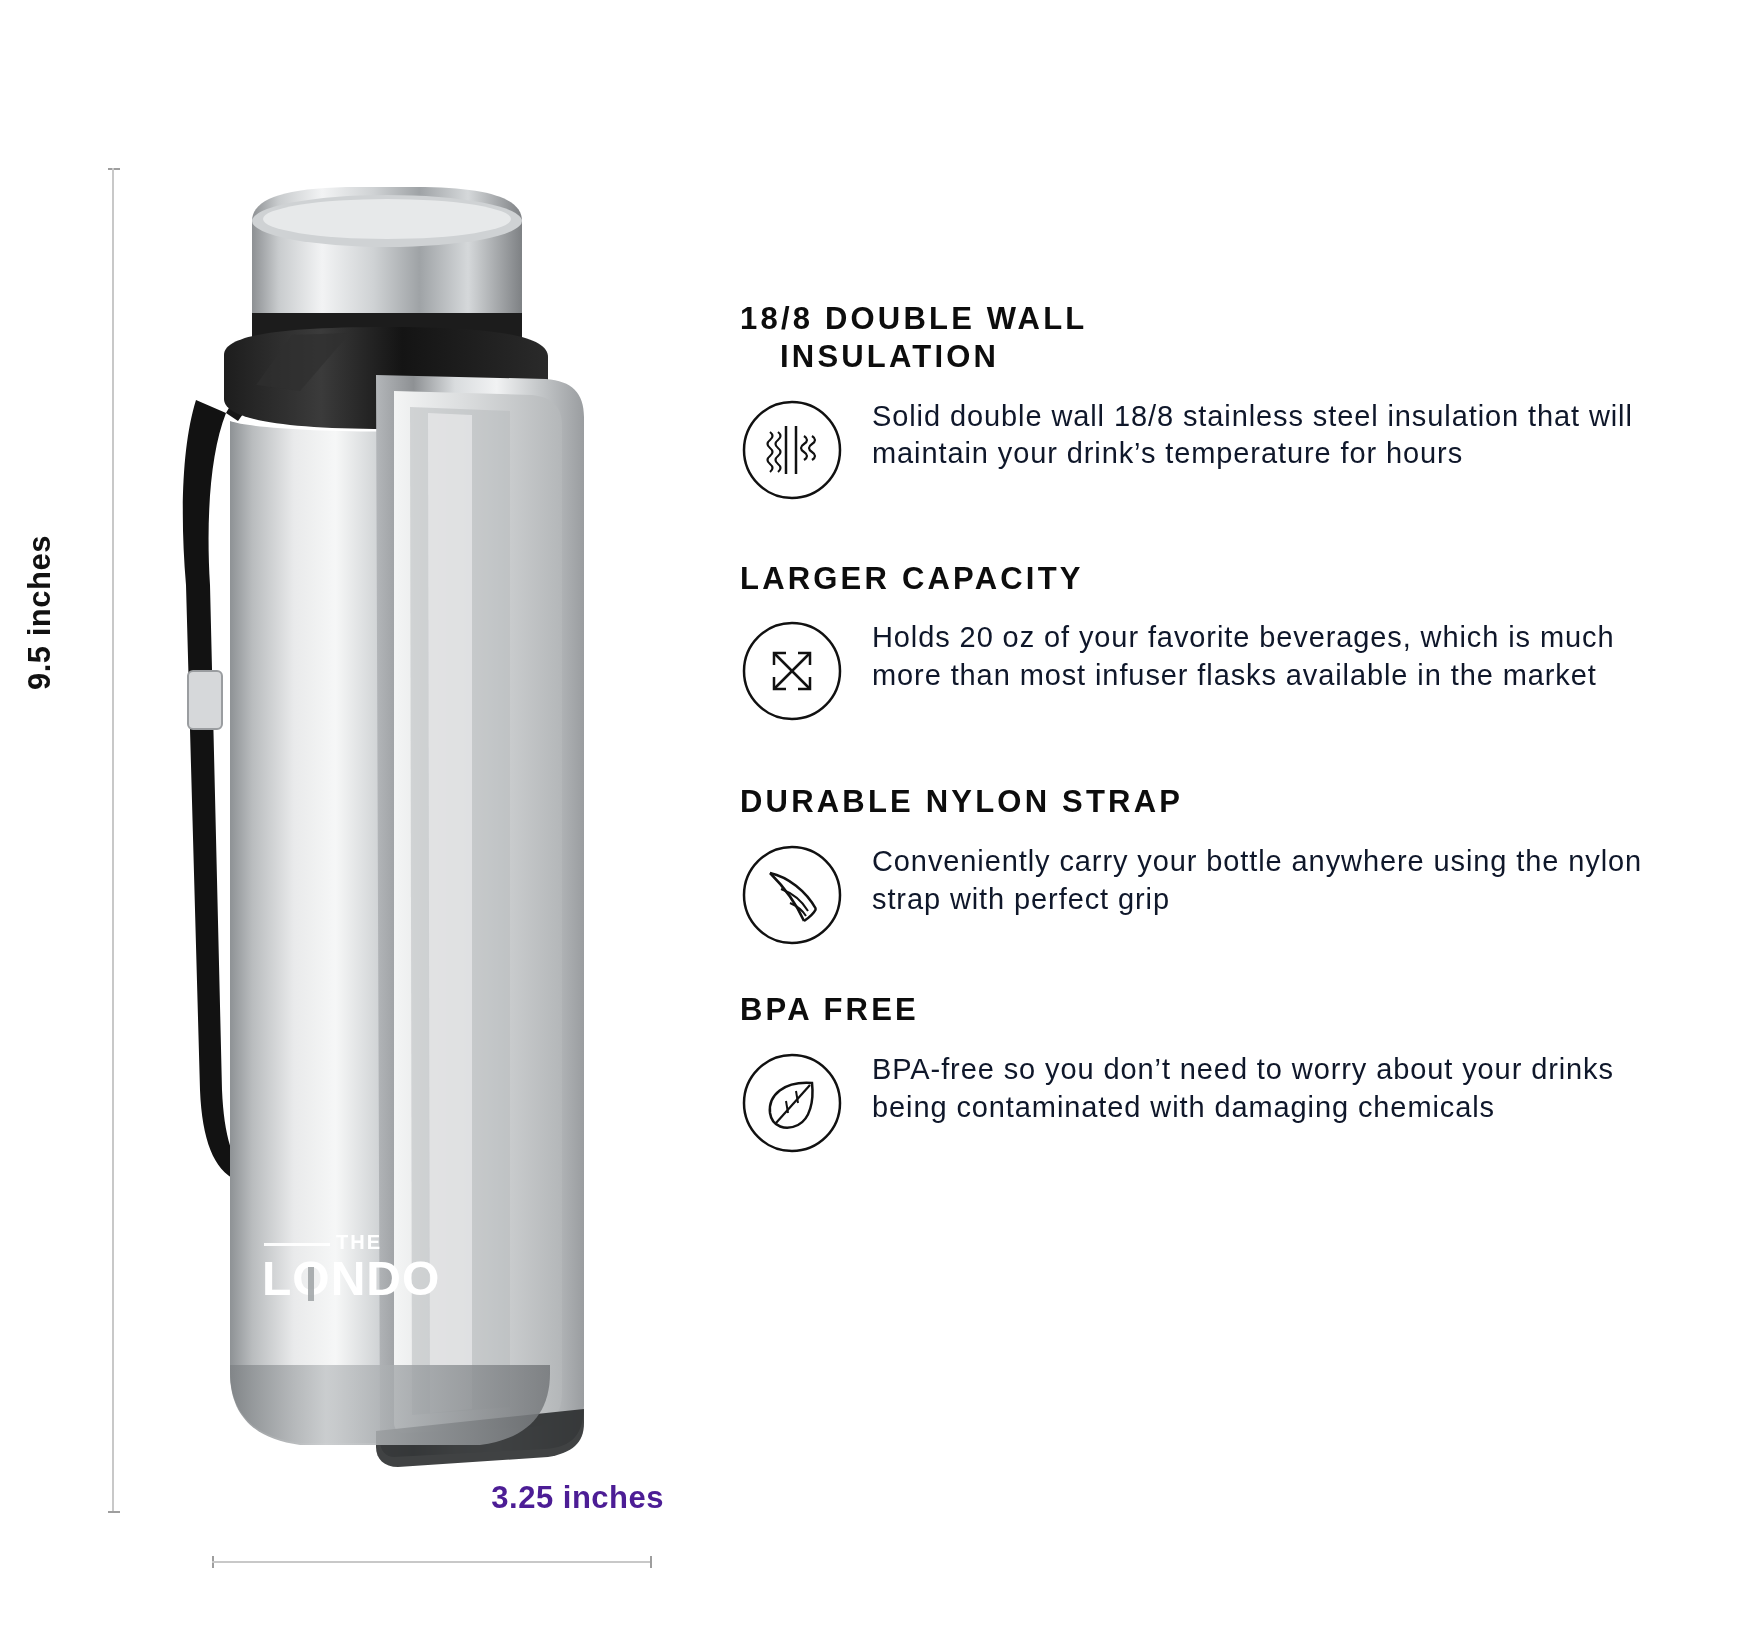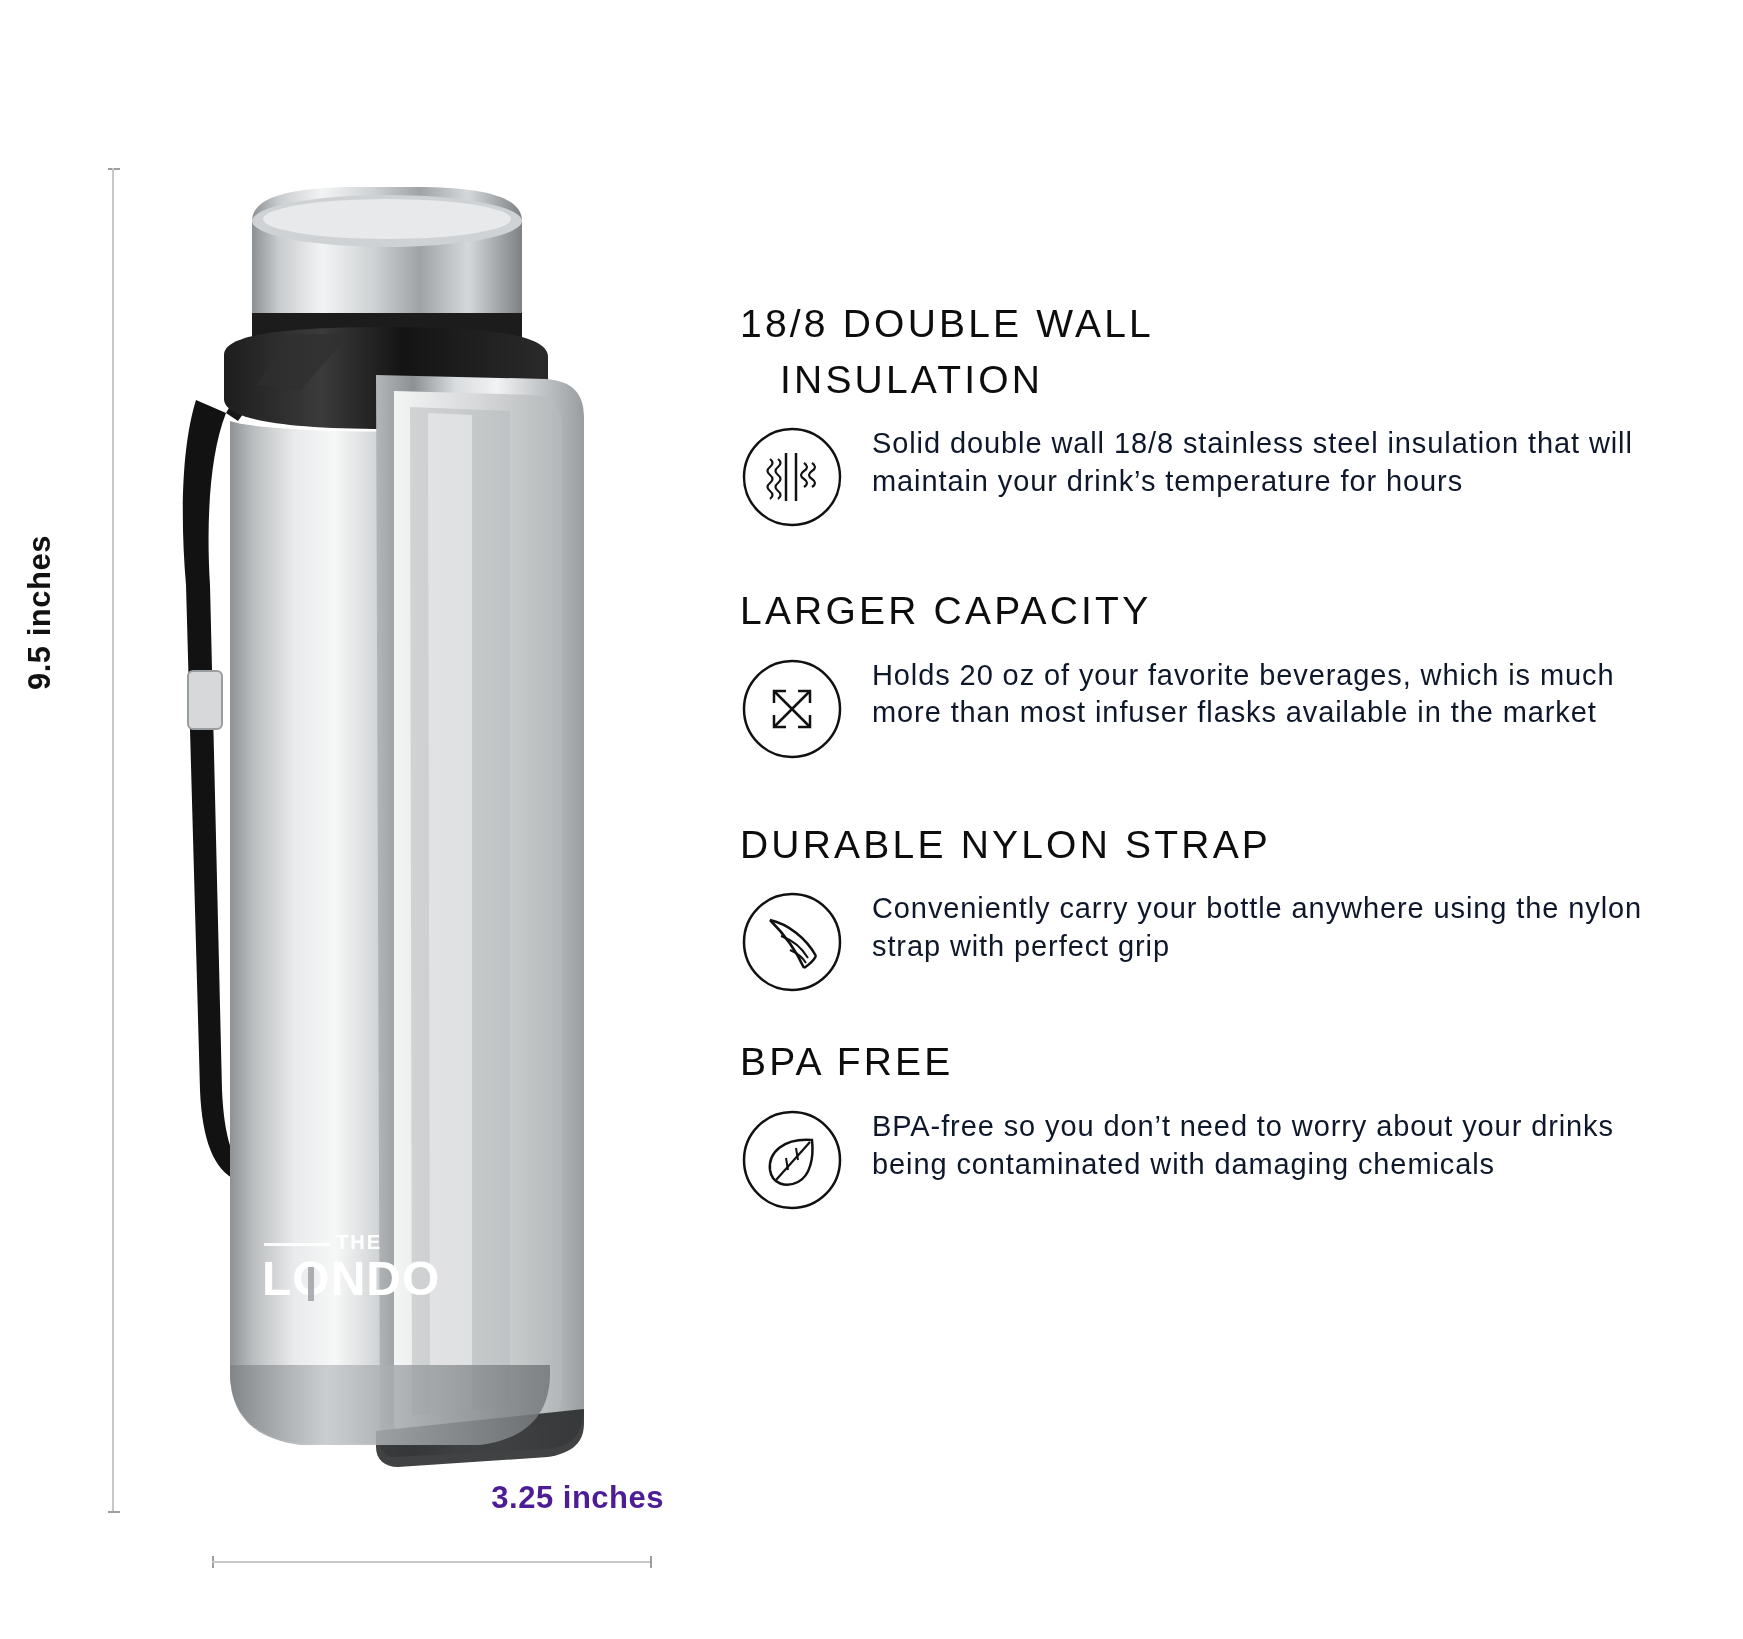--- a/index.html
+++ b/index.html
@@ -130,8 +130,8 @@
     margin-bottom: 44px;
   }
   .feature-title {
-    font-size: 39px;
-    font-weight: normal;
+    font-size: 31px;
+    font-weight: bold;
     letter-spacing: 3.2px;
     color: #0d0d0d;
     line-height: 1.22;

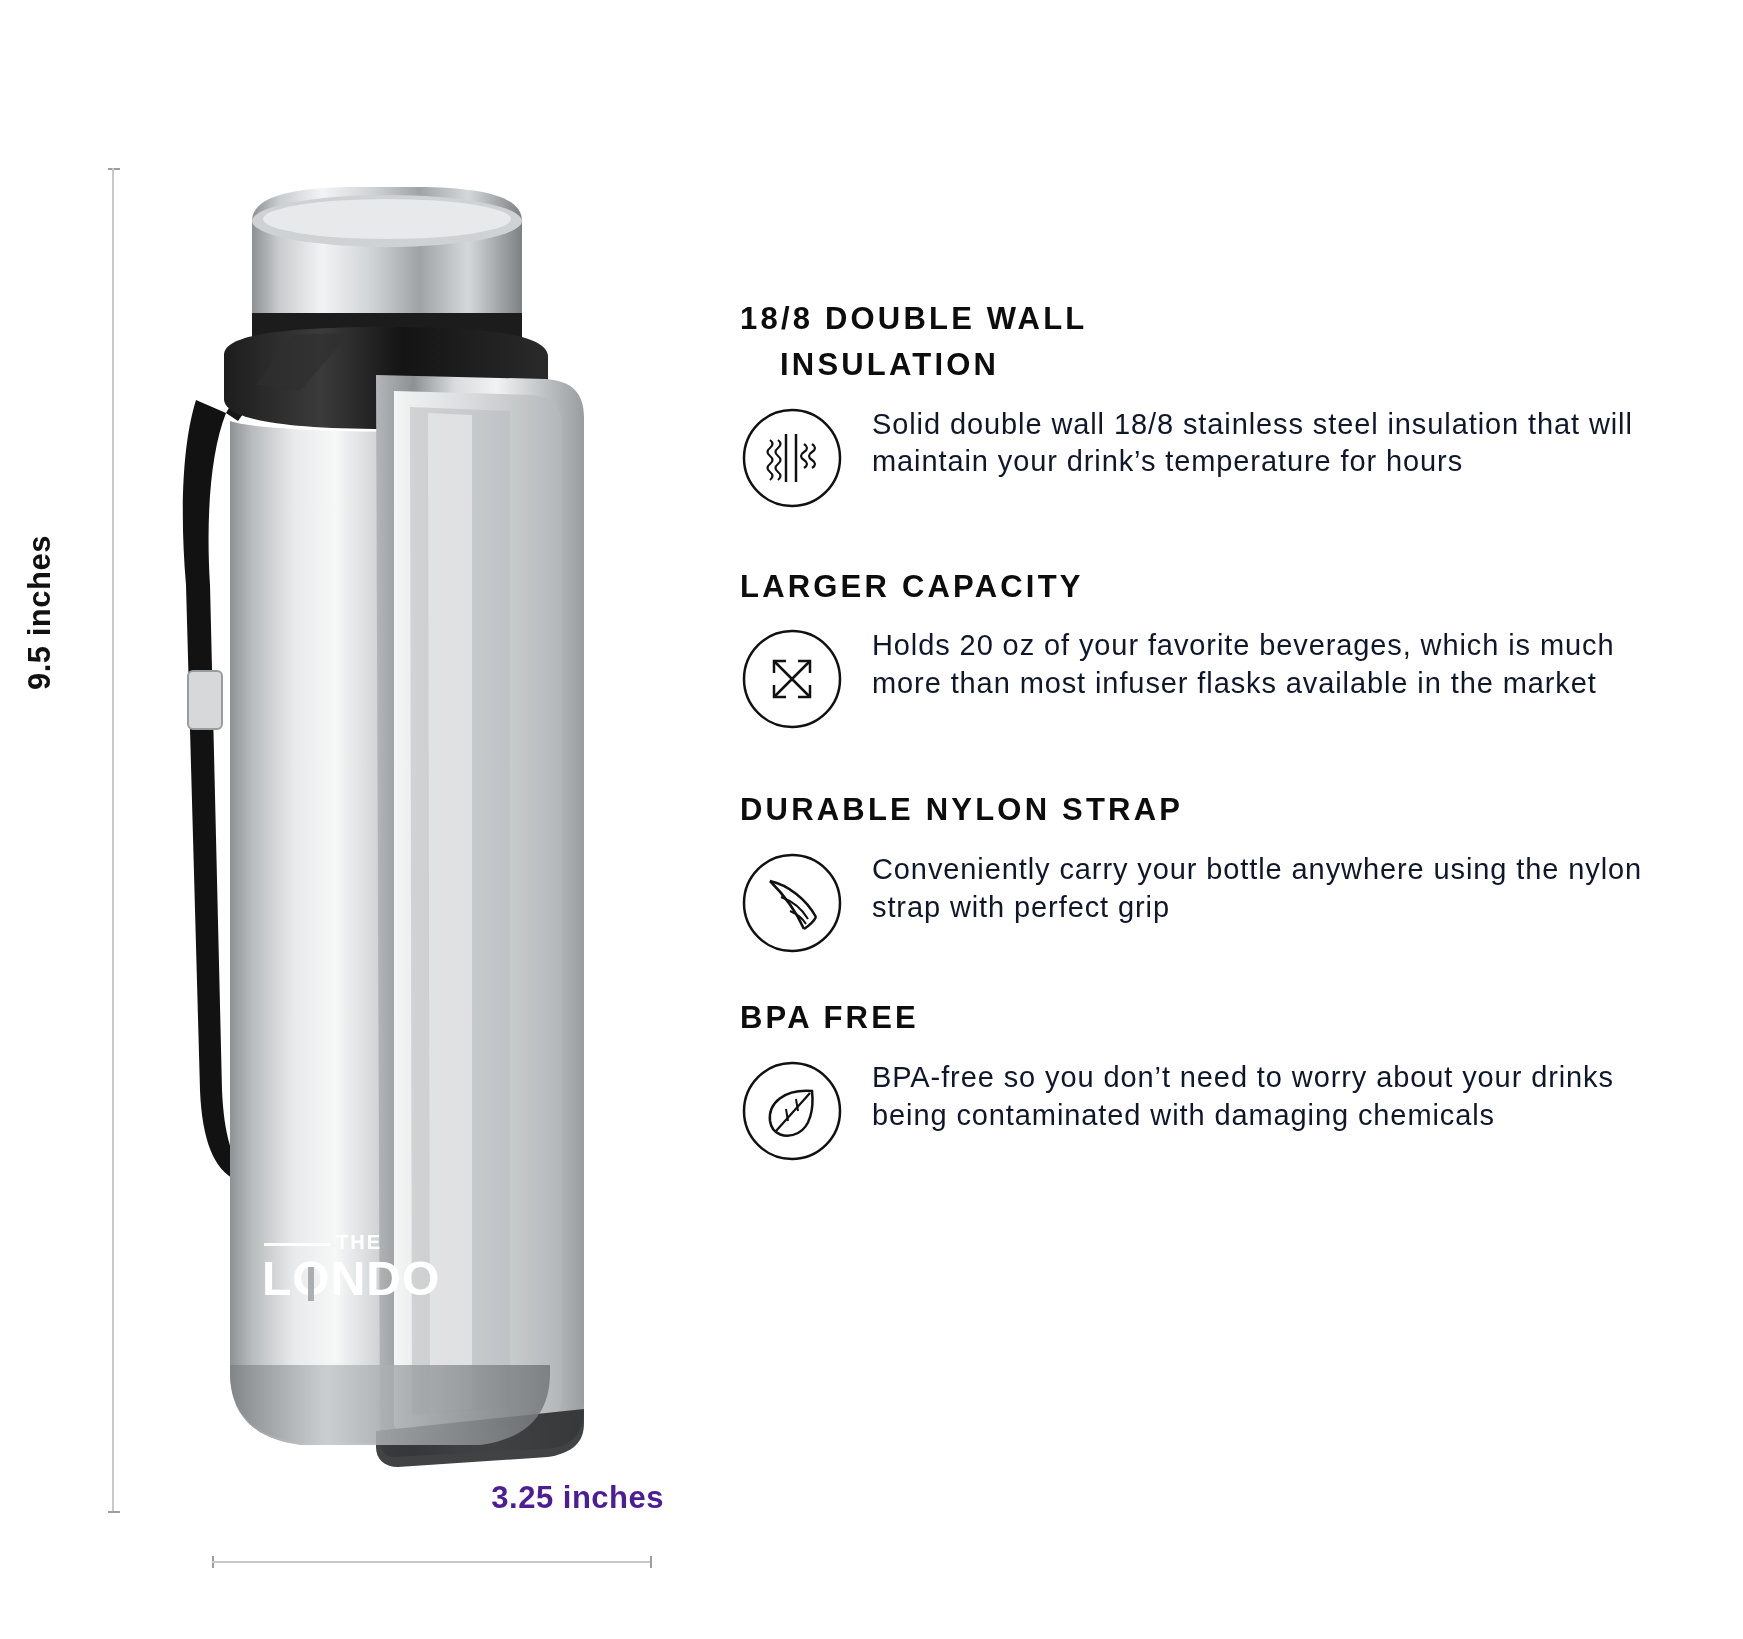--- a/index.html
+++ b/index.html
@@ -167,7 +167,6 @@
   .title-line2 {
     display: block;
     padding-left: 40px;
-    margin-top: 8px;
   }
 </style>
 </head>

